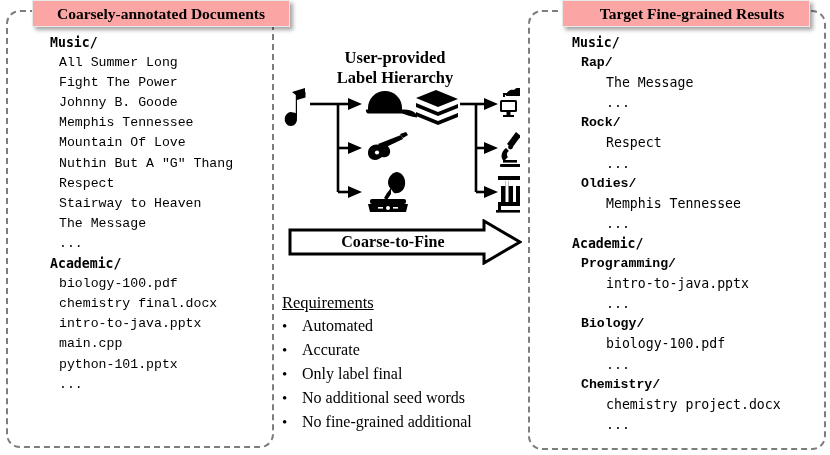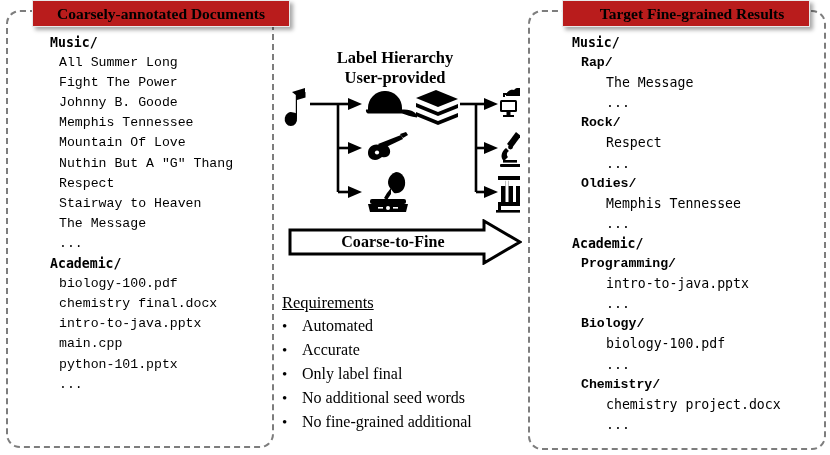--- a/index.html
+++ b/index.html
@@ -30,7 +30,7 @@
   
   .panel-title {
     position: absolute;
-    background: #b91c1c;
+    background: #fca5a5;
     border: 1px solid #e8e8e8;
     box-shadow: 3px 3px 4px rgba(0,0,0,0.35);
     font-family: "Liberation Serif", serif;

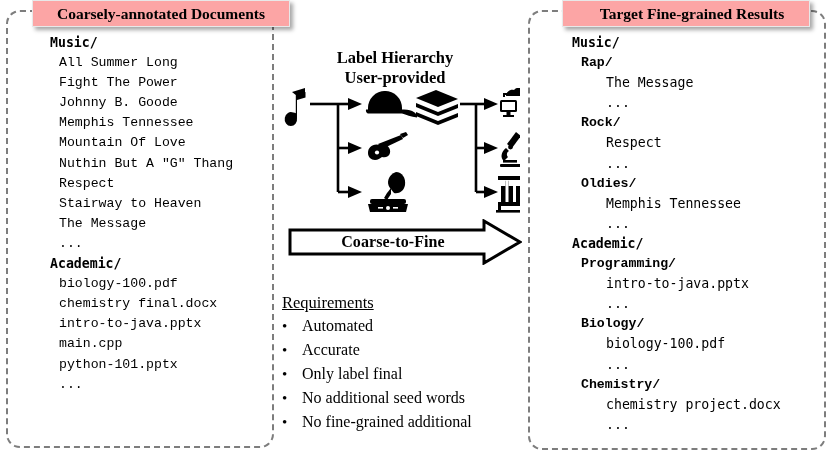--- a/index.html
+++ b/index.html
@@ -141,8 +141,8 @@
 <div class="tree" id="tree-left"><div class="row ind0 node">Music/</div><div class="row ind1 leaf">All Summer Long</div><div class="row ind1 leaf">Fight The Power</div><div class="row ind1 leaf">Johnny B. Goode</div><div class="row ind1 leaf">Memphis Tennessee</div><div class="row ind1 leaf">Mountain Of Love</div><div class="row ind1 leaf">Nuthin But A "G" Thang</div><div class="row ind1 leaf">Respect</div><div class="row ind1 leaf">Stairway to Heaven</div><div class="row ind1 leaf">The Message</div><div class="row ind1 leaf">...</div><div class="row ind0 node">Academic/</div><div class="row ind1 leaf">biology-100.pdf</div><div class="row ind1 leaf">chemistry final.docx</div><div class="row ind1 leaf">intro-to-java.pptx</div><div class="row ind1 leaf">main.cpp</div><div class="row ind1 leaf">python-101.pptx</div><div class="row ind1 leaf">...</div></div>
 
 <div id="hierarchy-title">
+  <div>User-provided</div>
   <div>Label Hierarchy</div>
-  <div>User-provided</div>
 </div>
 
 <div id="icon-diagram">

